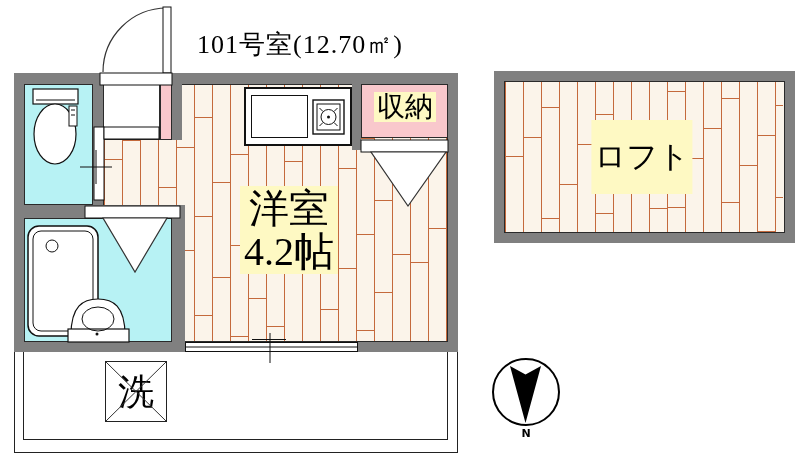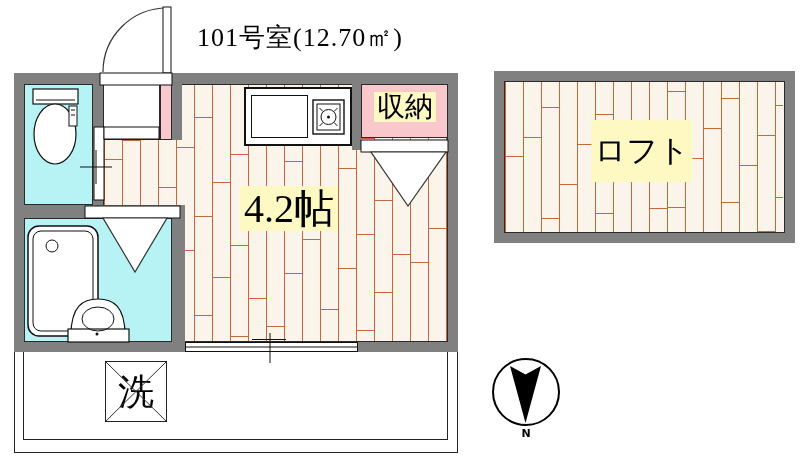--- a/index.html
+++ b/index.html
@@ -17,7 +17,7 @@
   .whitebox{background:#fff;border:1px solid var(--outline);}
   .label{position:absolute;background:#fef9c3;text-align:center;line-height:1.08;z-index:6;}
   .label .ln{display:block;}
-  #title{position:absolute;left:175px;top:20px;width:250px;text-align:center;
+  #title{position:absolute;left:175px;top:27px;width:250px;text-align:center;
          font-size:26px;letter-spacing:1px;z-index:6;}
   #mainLabel{left:289px;top:186px;transform:translateX(-50%);font-size:40px;padding:1px 4px;}
   #loftLabel{left:642px;top:120px;transform:translateX(-50%);font-size:31px;line-height:1.35;padding:10px 3px;}

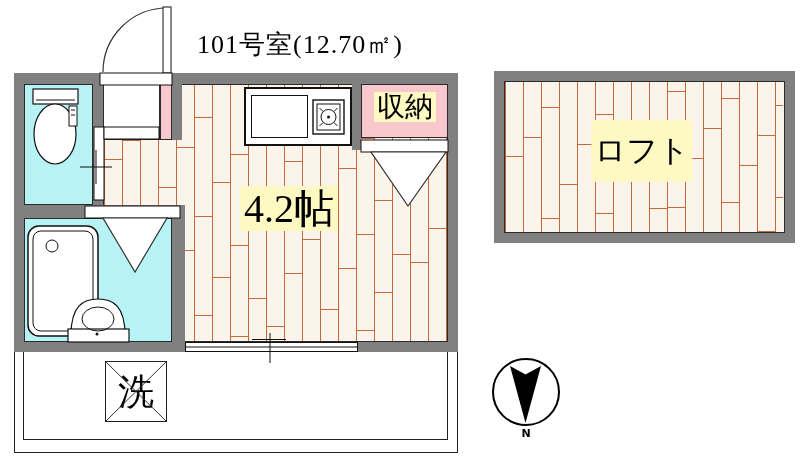--- a/index.html
+++ b/index.html
@@ -20,7 +20,7 @@
   #title{position:absolute;left:175px;top:27px;width:250px;text-align:center;
          font-size:26px;letter-spacing:1px;z-index:6;}
   #mainLabel{left:289px;top:186px;transform:translateX(-50%);font-size:40px;padding:1px 4px;}
-  #loftLabel{left:642px;top:120px;transform:translateX(-50%);font-size:31px;line-height:1.35;padding:10px 3px;}
+  #loftLabel{left:642px;top:120px;transform:translateX(-50%);font-size:31px;line-height:1.35;padding:16px 3px;}
   #storageLabel{left:405px;top:92px;transform:translateX(-50%);font-size:28px;padding:0 3px;}
   #washerBox{left:105px;top:361px;width:62px;height:61px;background:#fff;border:1px solid #222;
              display:flex;align-items:center;justify-content:center;z-index:2;}

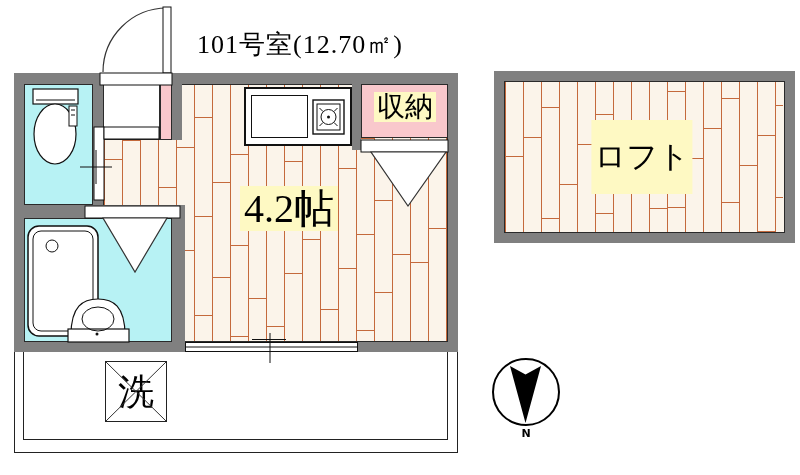--- a/index.html
+++ b/index.html
@@ -223,6 +223,7 @@
   </svg>
 
   <div class="label" id="mainLabel">
+    <span class="ln">洋室</span>
     <span class="ln">4.2帖</span>
   </div>
   <div class="label" id="loftLabel">

